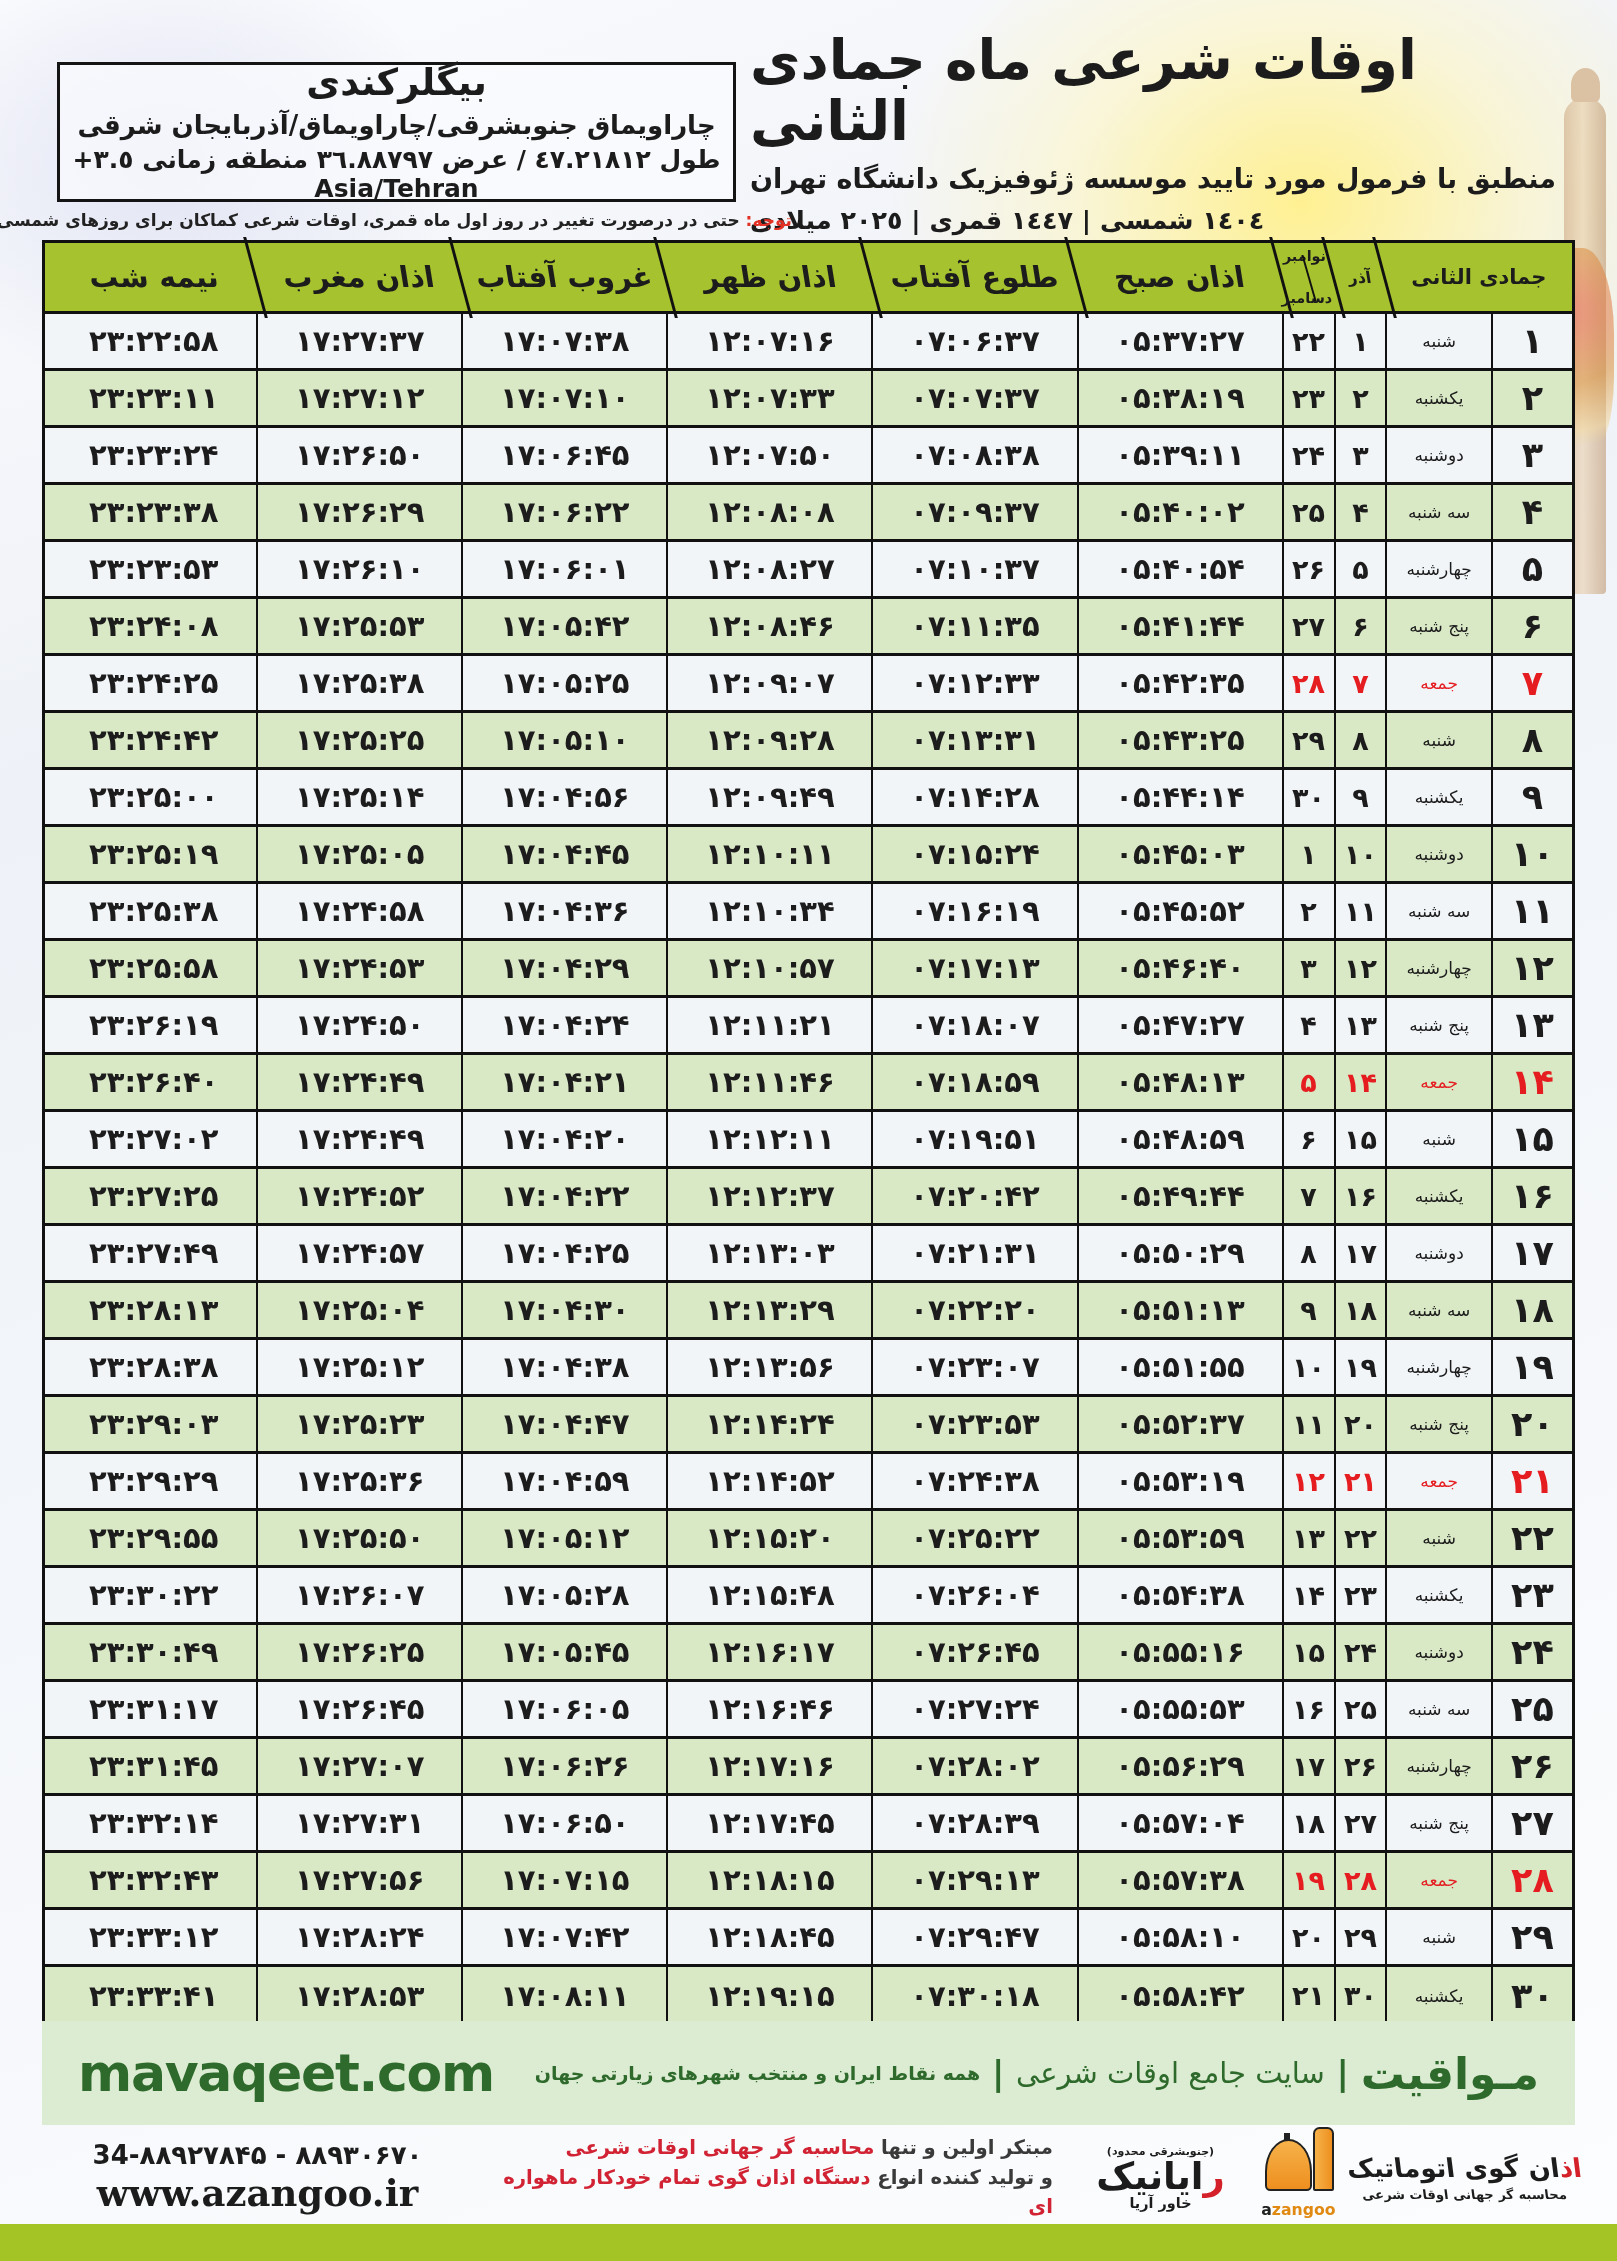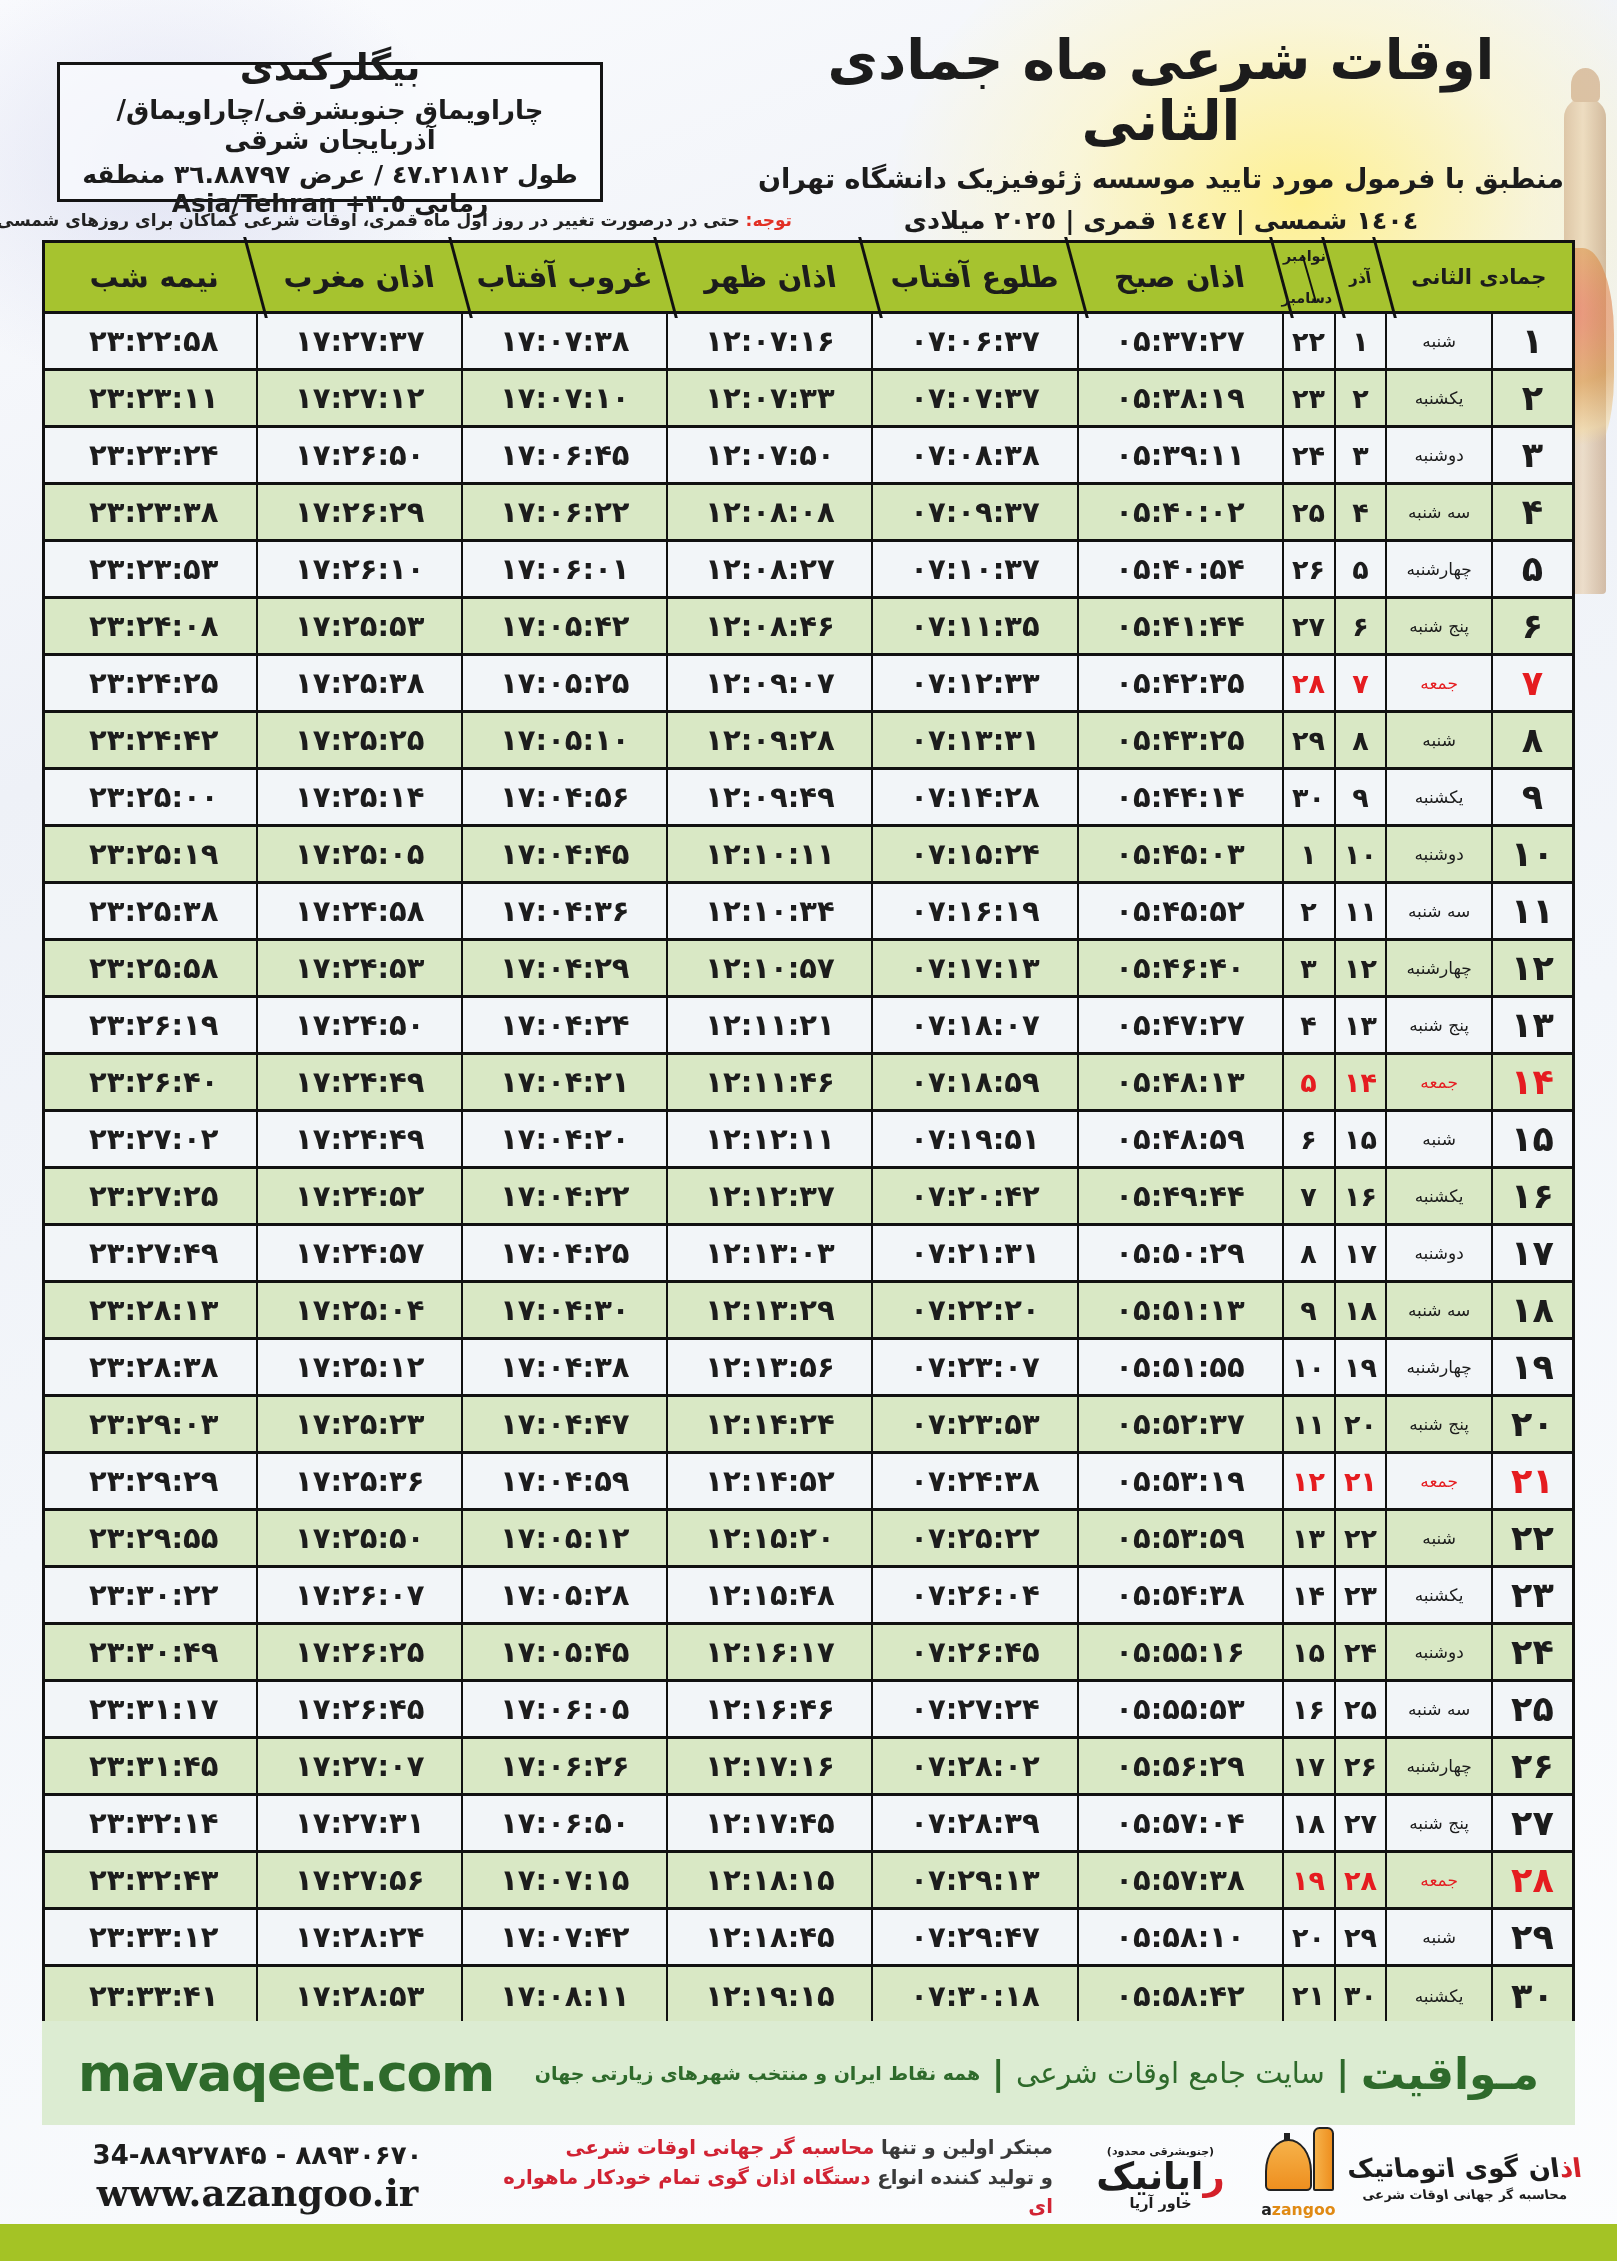--- a/index.html
+++ b/index.html
@@ -19,7 +19,7 @@
         background:radial-gradient(circle at 40% 30%,#e8584a,#d9903c 45%,#f2d8a0 75%,transparent 85%);}
 
   
-  .loc-box{position:absolute;left:57px;top:62px;width:546px;height:140px;border:3.3px solid #141414;
+  .loc-box{position:absolute;left:57px;top:62px;width:679px;height:140px;border:3.3px solid #141414;
         box-sizing:border-box;background:rgba(249,251,253,.72);display:flex;flex-direction:column;
         justify-content:center;align-items:center;gap:5.2px;direction:rtl;text-align:center;z-index:2;}
   .loc-city{font-size:37px;font-weight:bold;}

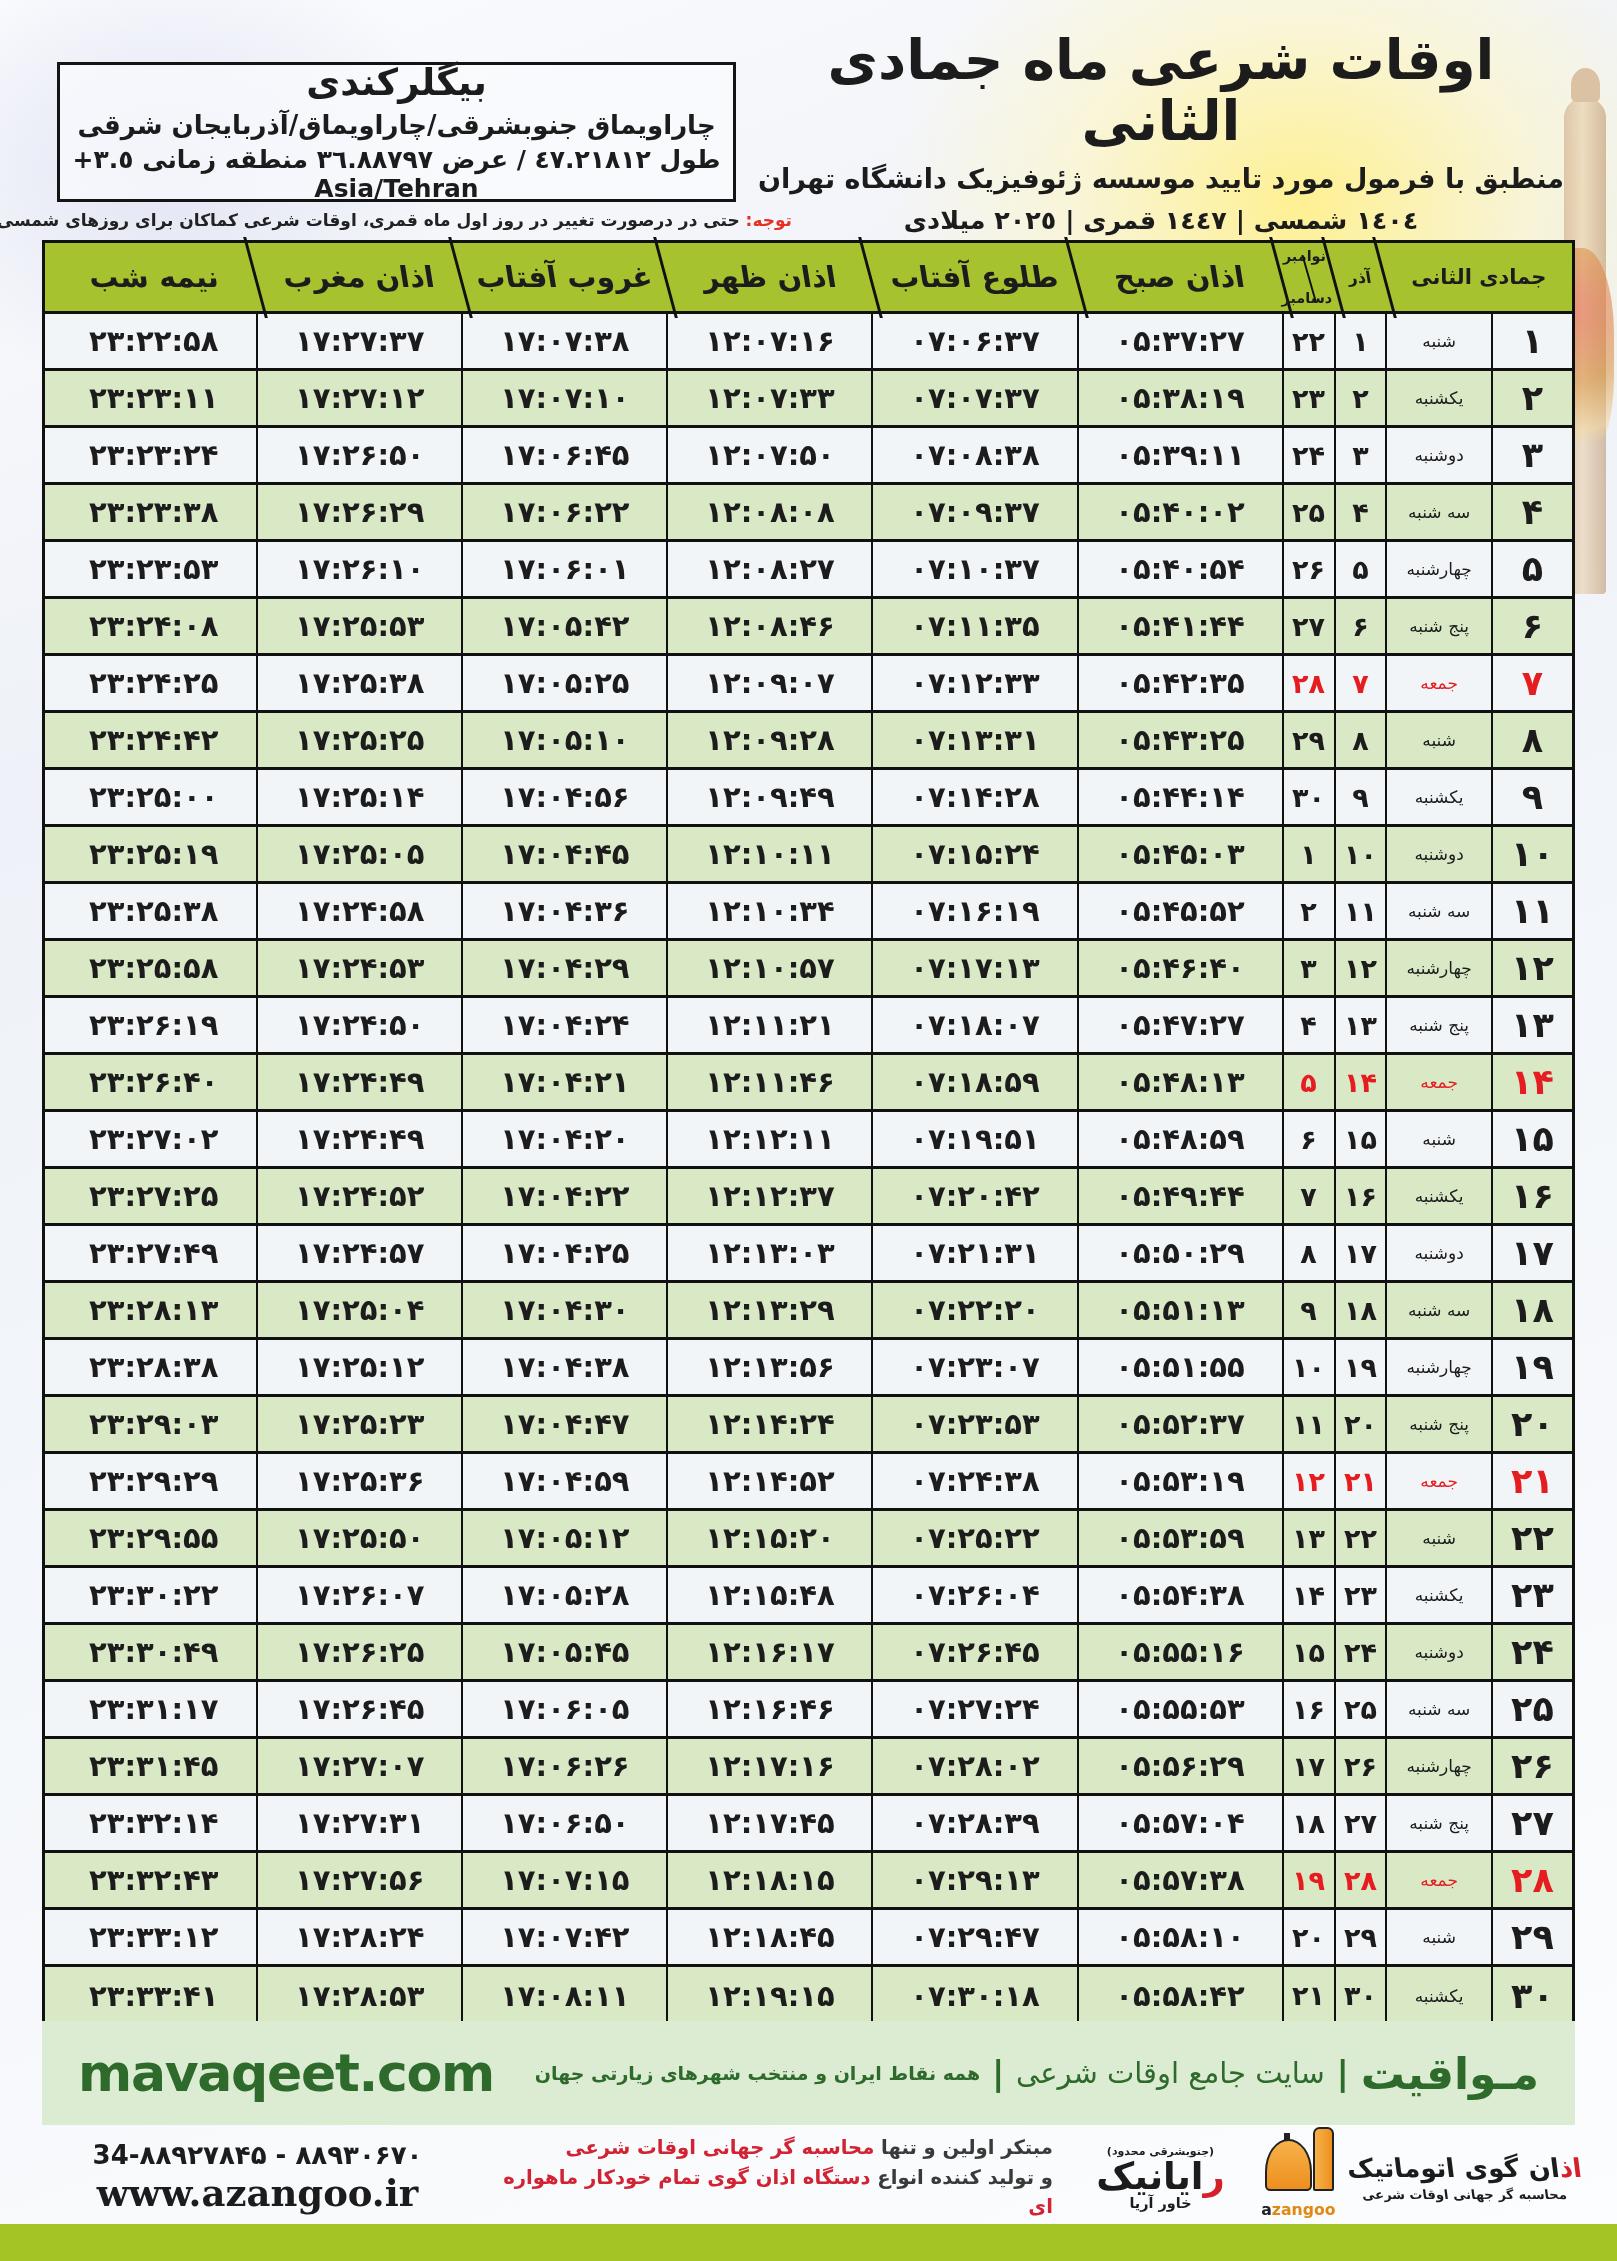--- a/index.html
+++ b/index.html
@@ -27,7 +27,7 @@
   .loc-coords{font-size:25px;font-weight:bold;}
 
   
-  .title-block{position:absolute;left:750px;right:46px;top:30px;text-align:center;direction:rtl;z-index:2;}
+  .title-block{position:absolute;left:750px;right:46px;top:30px;text-align:left;direction:rtl;z-index:2;}
   .main-title{font-size:55px;font-weight:bold;line-height:1.1;}
   .subtitle{font-size:27px;font-weight:bold;margin-top:11.7px;}
   .years{font-size:25.4px;font-weight:bold;margin-top:11.7px;}

